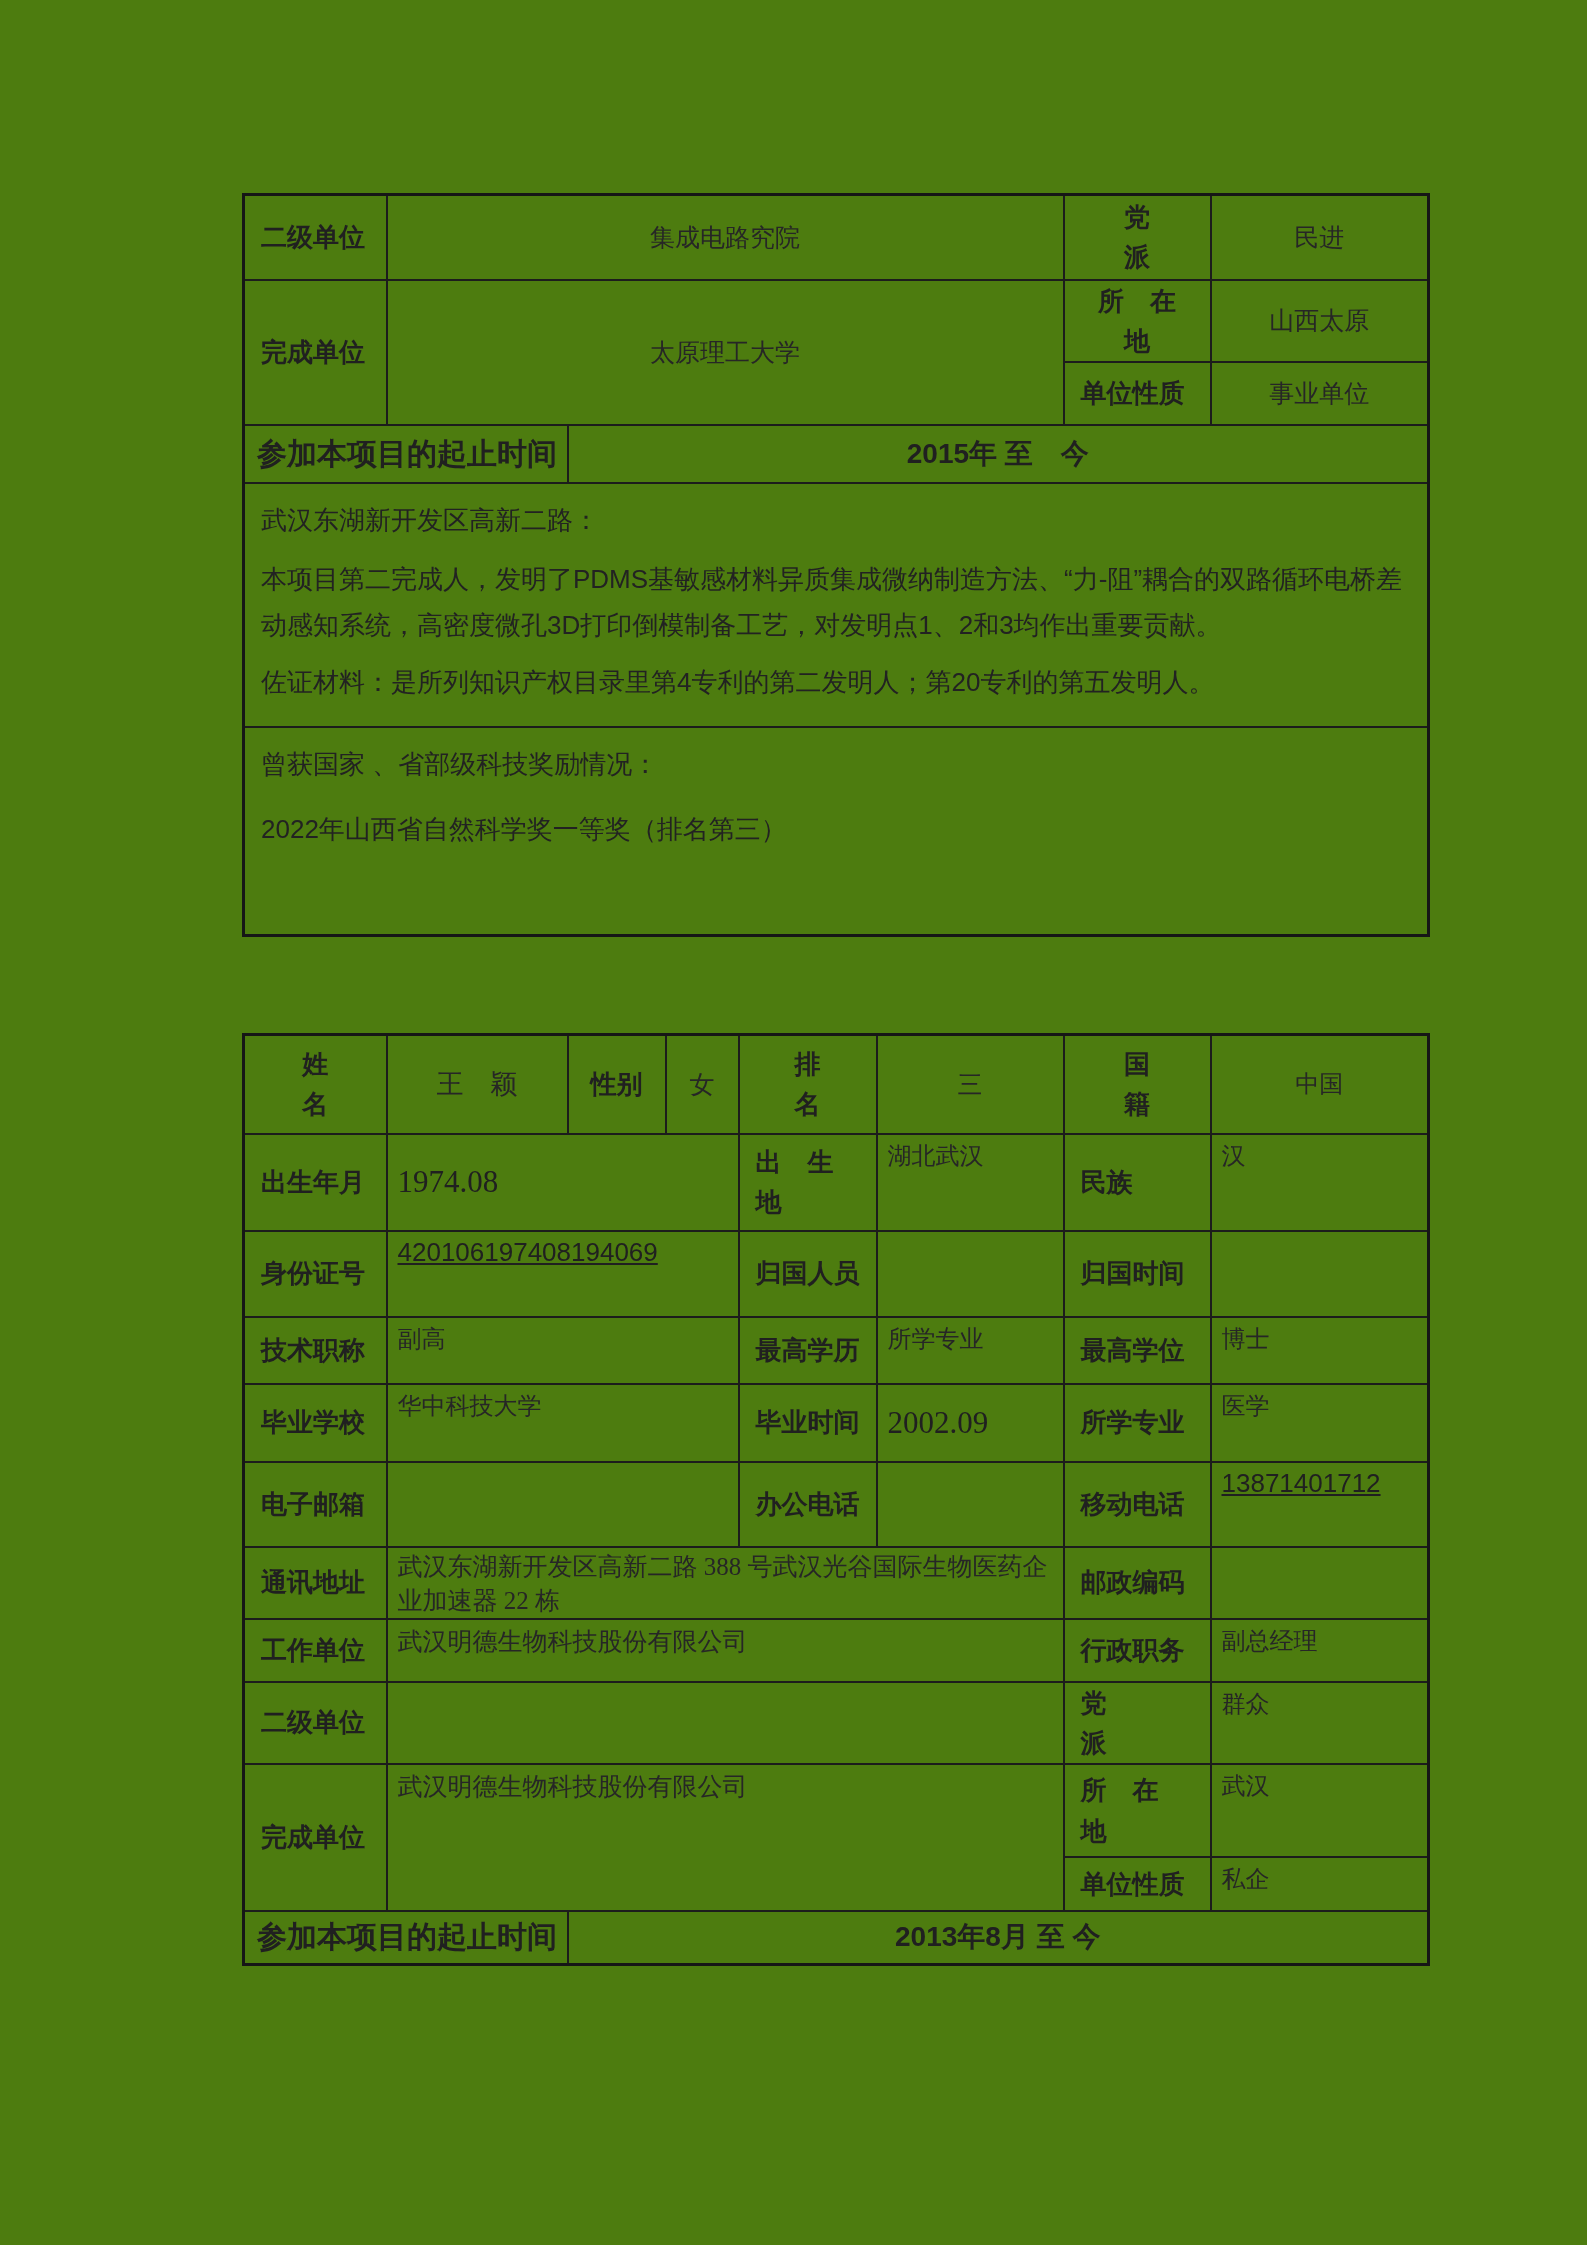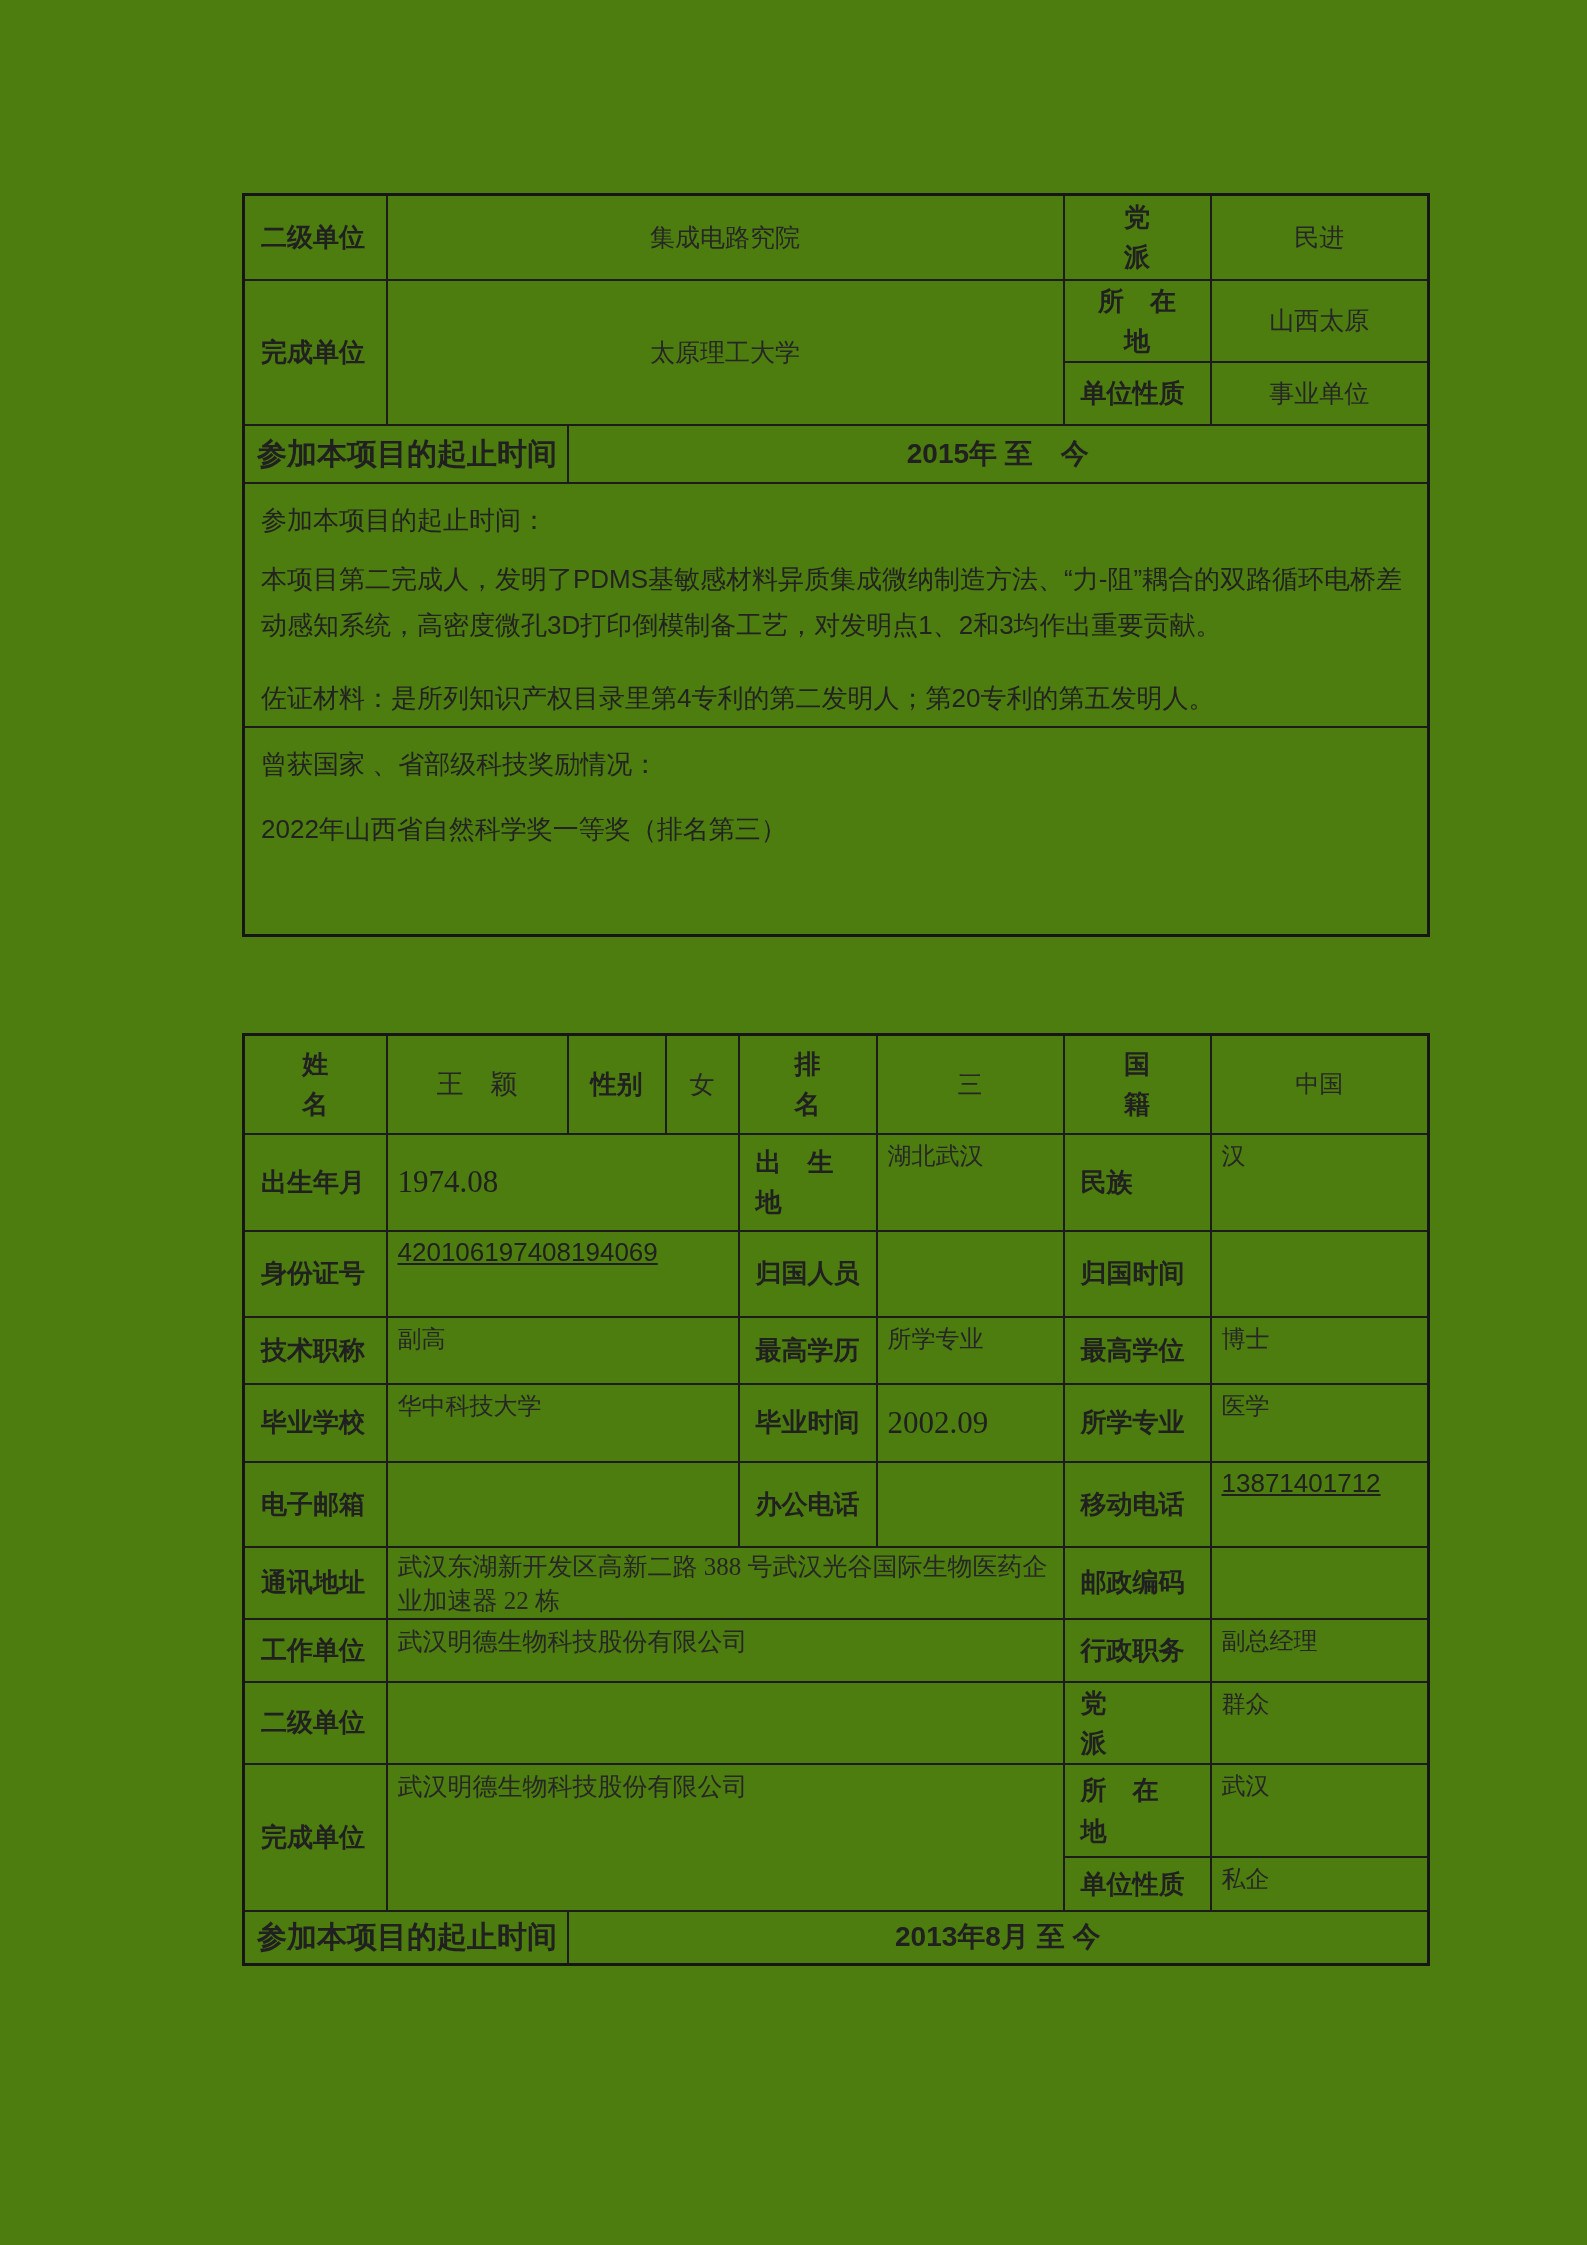--- a/index.html
+++ b/index.html
@@ -84,7 +84,7 @@
     </tr>
     <tr style="height:244px">
       <td class="block" colspan="8">
-        <div class="bl-title">参加本项目的起止时间：</div>
+        <div class="bl-title">武汉东湖新开发区高新二路：</div>
         <div class="bl-para">本项目第二完成人，发明了PDMS基敏感材料异质集成微纳制造方法、“力-阻”耦合的双路循环电桥差动感知系统，高密度微孔3D打印倒模制备工艺，对发明点1、2和3均作出重要贡献。</div>
         <div class="bl-para2">佐证材料：是所列知识产权目录里第4专利的第二发明人；第20专利的第五发明人。</div>
       </td>

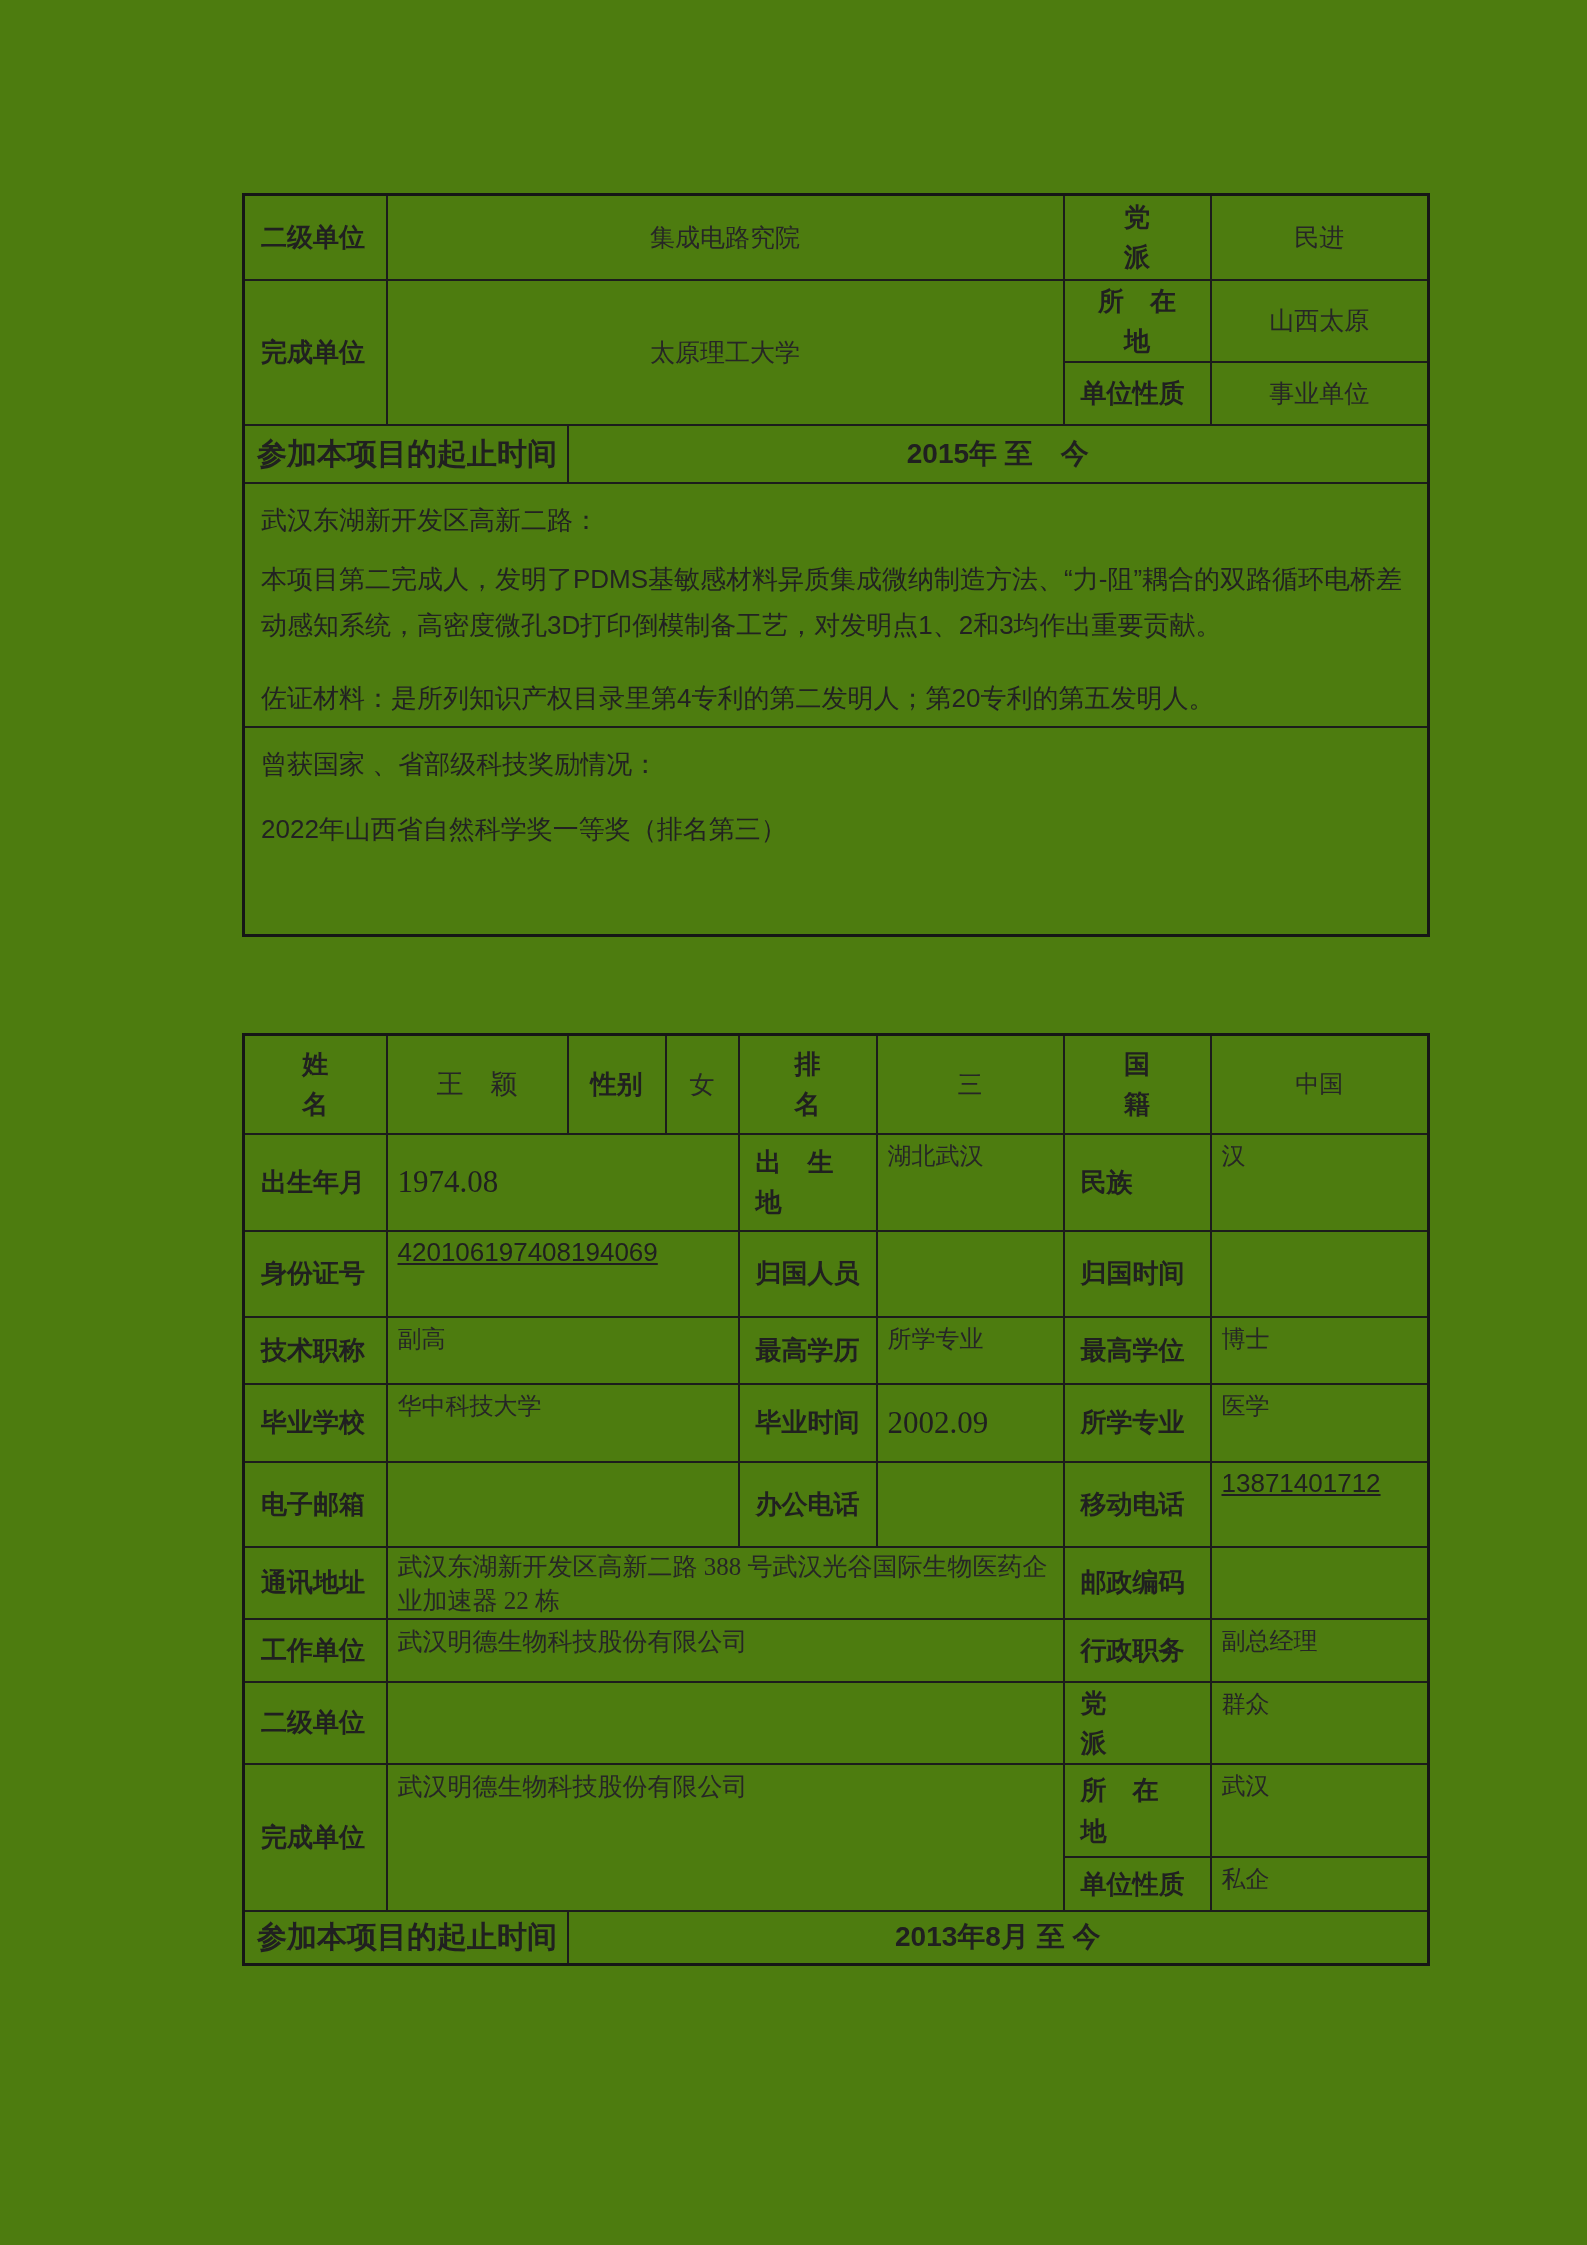--- a/index.html
+++ b/index.html
@@ -36,7 +36,7 @@
            font-family:"Liberation Sans", sans-serif; font-weight:500; font-size:26px; color:#222; }
   .bl-title { line-height:40px; }
   .bl-para  { margin-top:16px; line-height:46px; }
-  .bl-para2 { margin-top:30px; line-height:40px; }
+  .bl-para2 { margin-top:14px; line-height:40px; }
   .bl-award { margin-top:26px; line-height:38px; }
 </style>
 </head>

